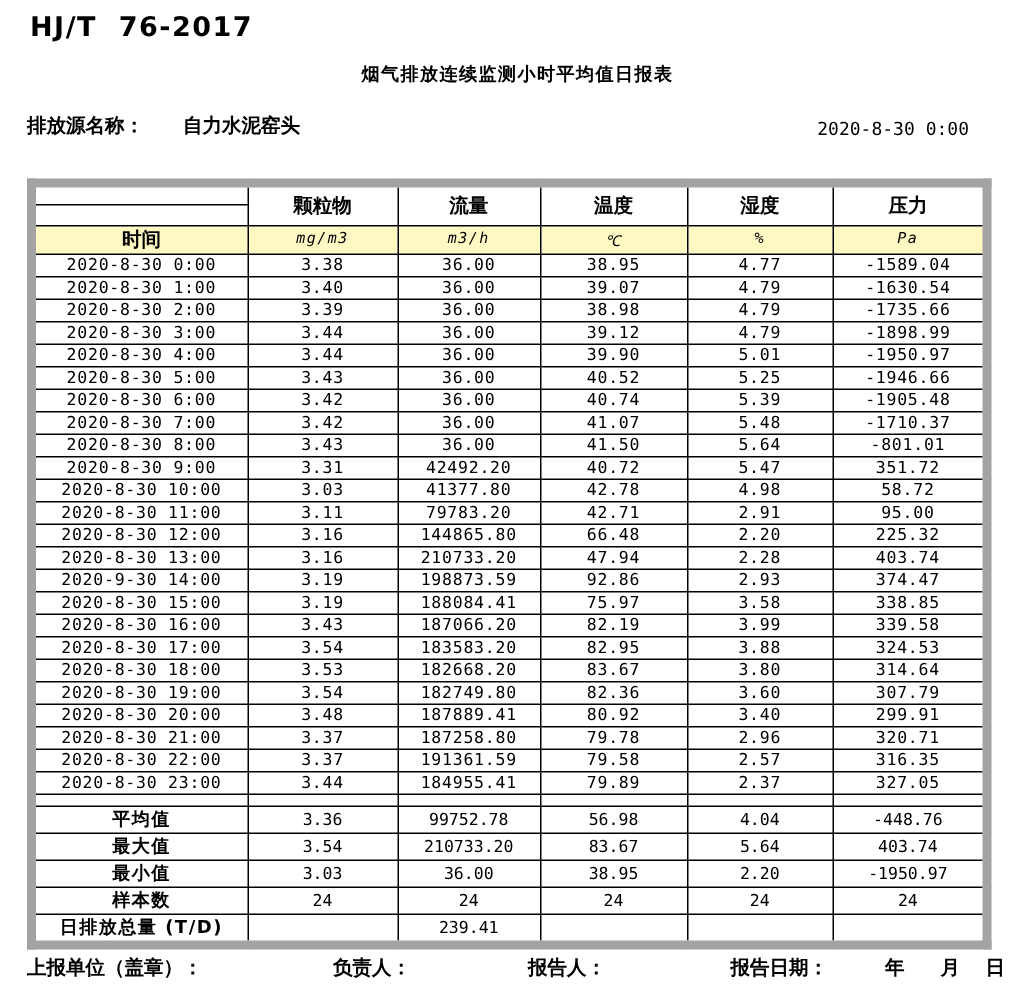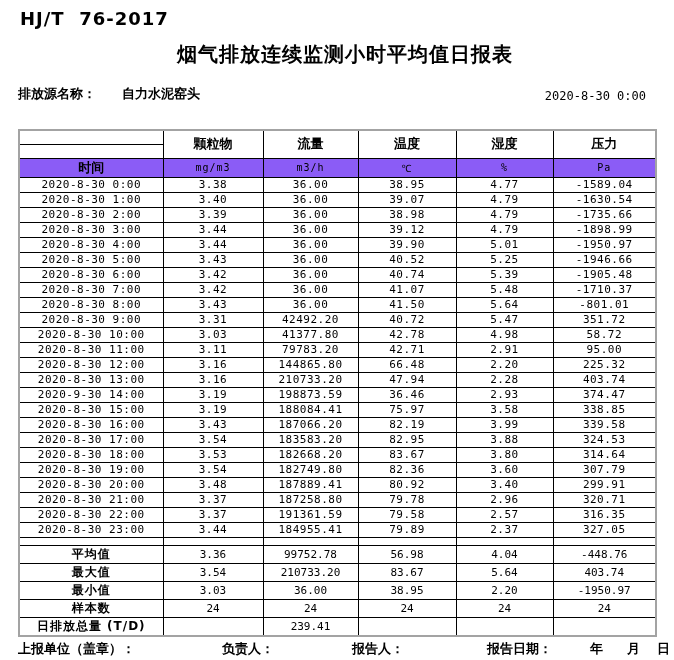--- a/index.html
+++ b/index.html
@@ -17,7 +17,7 @@
   }
   .title {
     margin-top: 12px; text-align: center;
-    font-size: 20px; font-weight: bold; letter-spacing: 1px; margin-left: 16px;
+    font-size: 12px; font-weight: bold; letter-spacing: 1px; margin-left: 16px;
   }
   .source-row {
     display: flex; justify-content: space-between; align-items: flex-end;

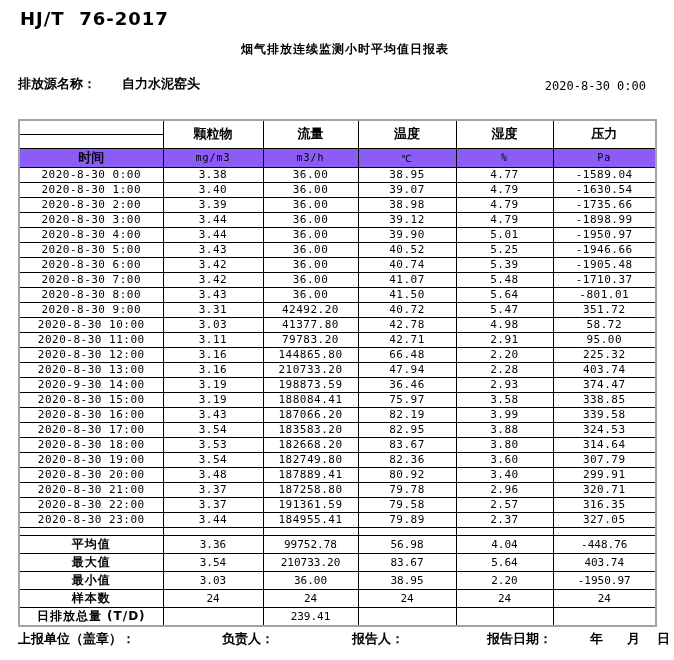--- a/index.html
+++ b/index.html
@@ -34,7 +34,7 @@
     margin: 26px 0 0 18px;
     border-collapse: collapse; table-layout: fixed;
     width: 637px;
-    border: 2px solid #a3a3a3;
+    border: 6px solid #a3a3a3;
     font-family: "DejaVu Sans Mono", monospace;
     padding-left: 12px;
   }

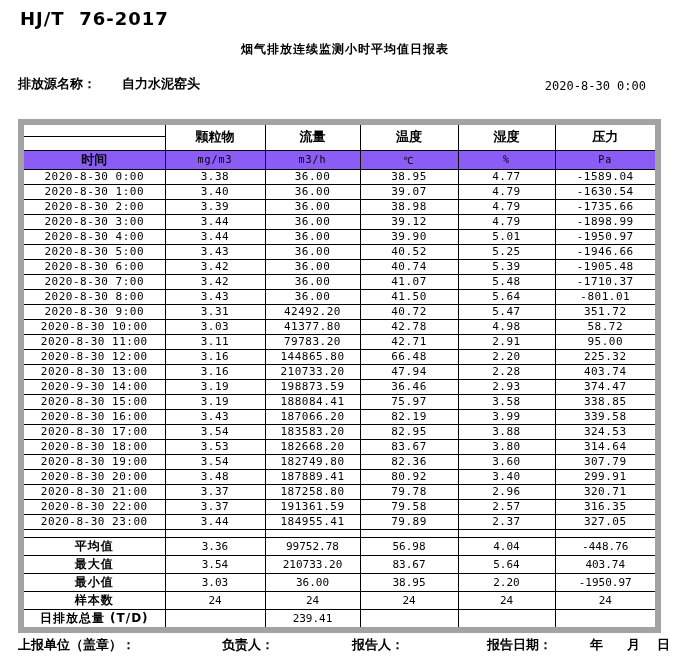--- a/index.html
+++ b/index.html
@@ -117,7 +117,7 @@
       <tr class="h1">
         <td></td>
       </tr>
-      <tr class="unit-row" style="background: #8b5cf6;">
+      <tr class="unit-row" style="background: #fef9c3;">
         <th class="time-h">时间</th>
         <td>mg/m3</td>
         <td>m3/h</td>

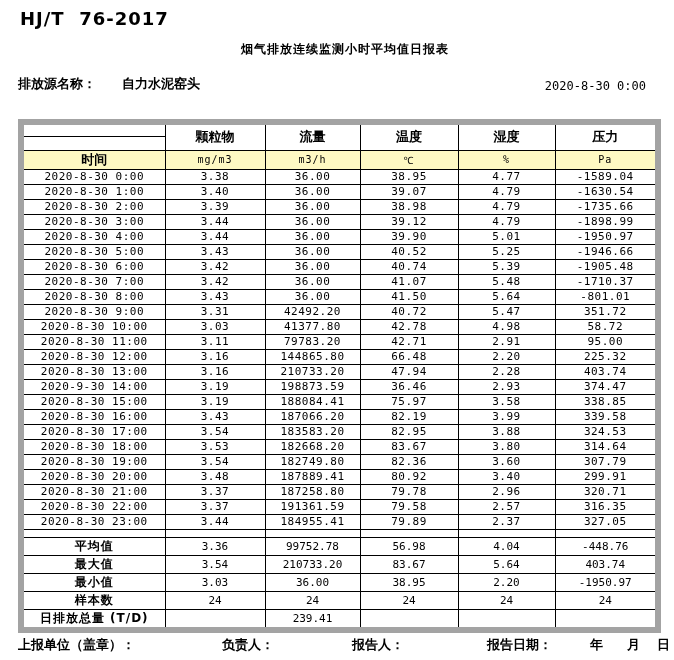--- a/index.html
+++ b/index.html
@@ -54,7 +54,7 @@
     font-family: "DejaVu Sans", sans-serif;
     font-size: 13px; font-weight: bold;
   }
-  tr.unit-row td { font-size: 10px; letter-spacing: 1px; }
+  tr.unit-row td { font-size: 10px; letter-spacing: 1px; font-style: italic; }
   tbody#data-rows tr { height: 15px; font-size: 11px; }
   tbody#data-rows td { letter-spacing: 0.5px; }
   tr.gap-row { height: 8px; }

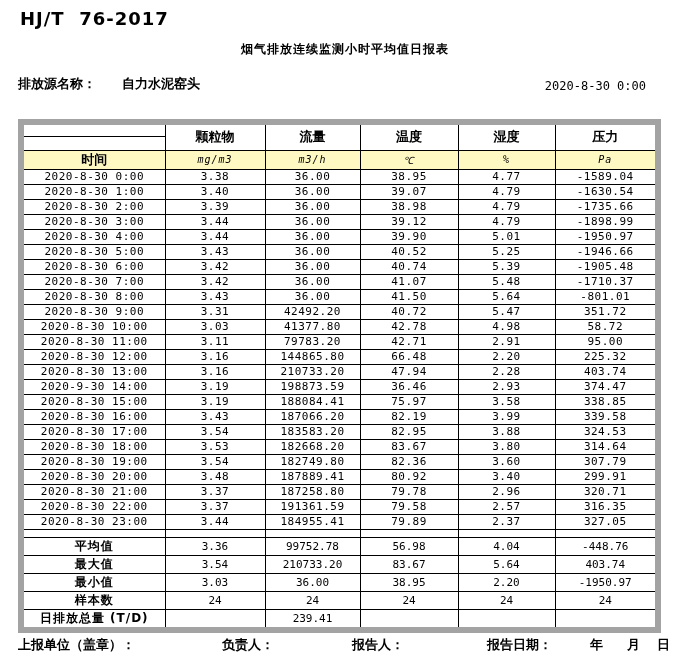--- a/index.html
+++ b/index.html
@@ -243,7 +243,7 @@
           <td class="time">2020-9-30 14:00</td>
           <td>3.19</td>
           <td>198873.59</td>
-          <td>36.46</td>
+          <td>92.86</td>
           <td>2.93</td>
           <td>374.47</td>
         </tr>

